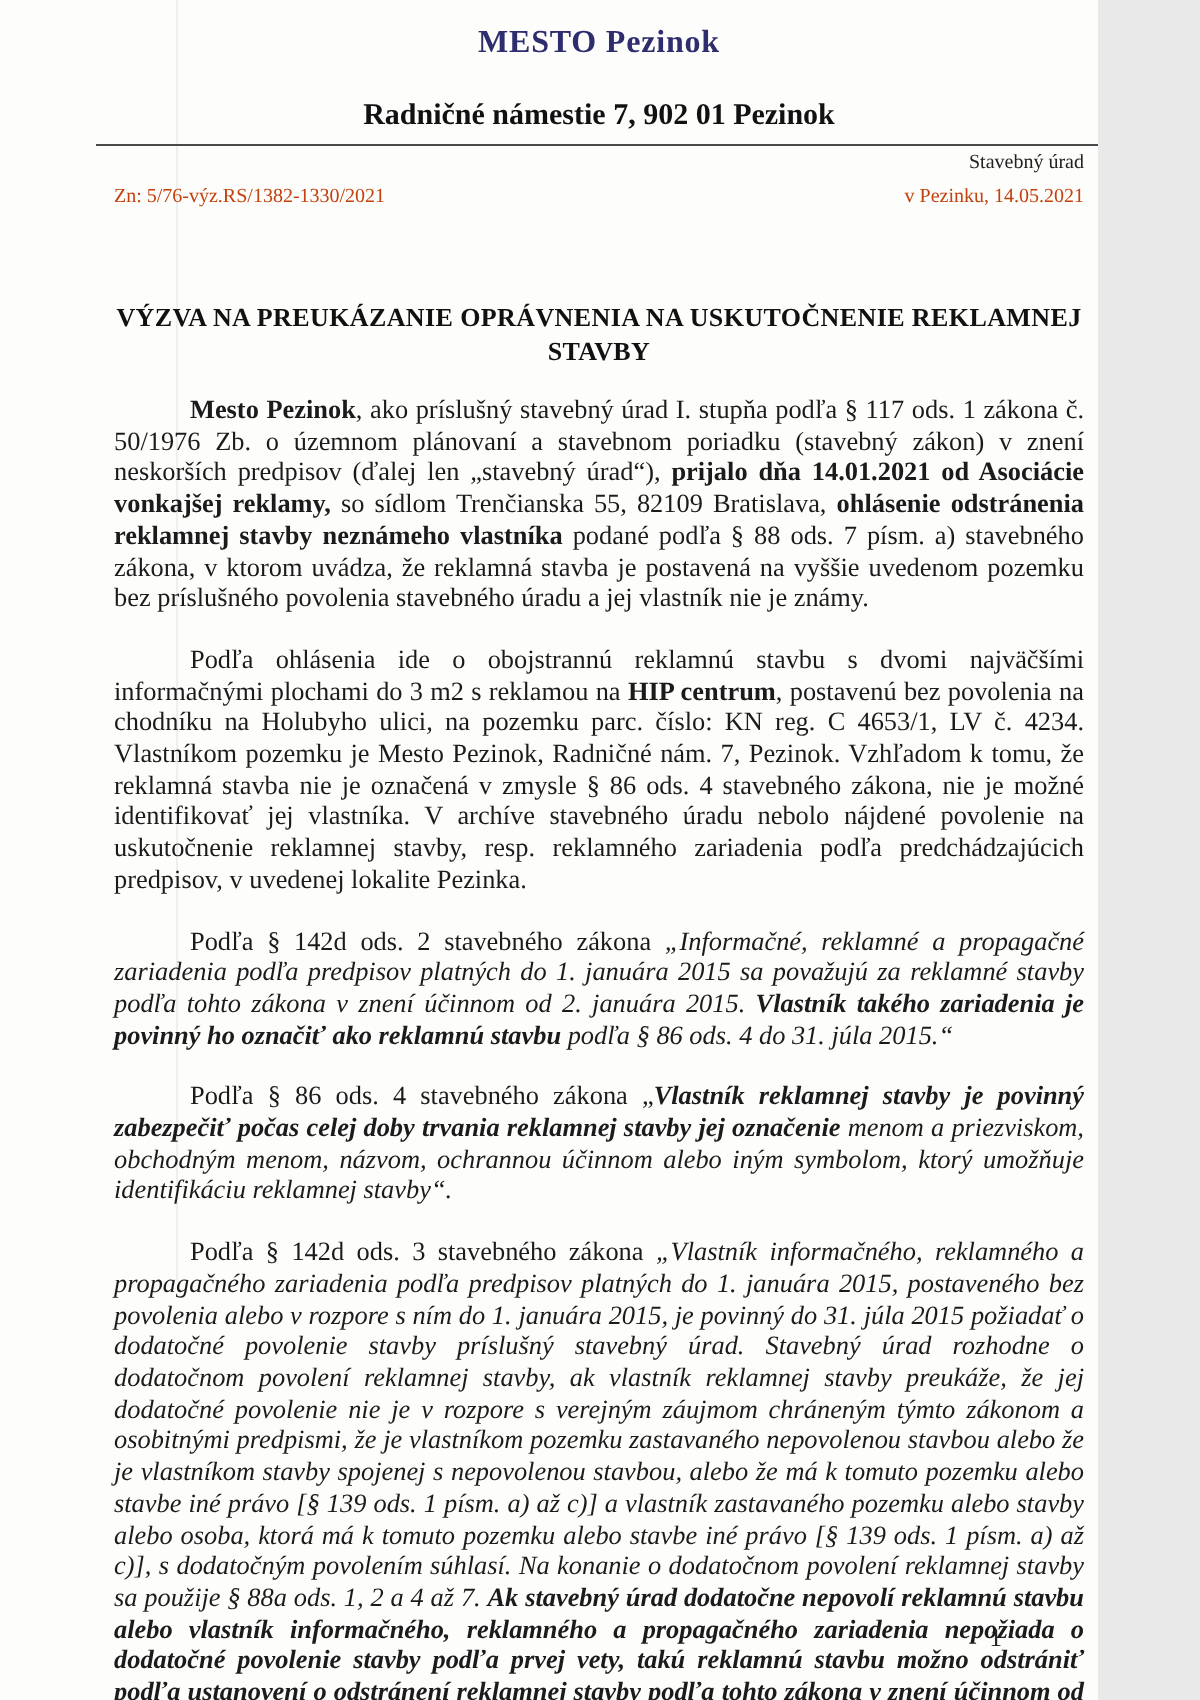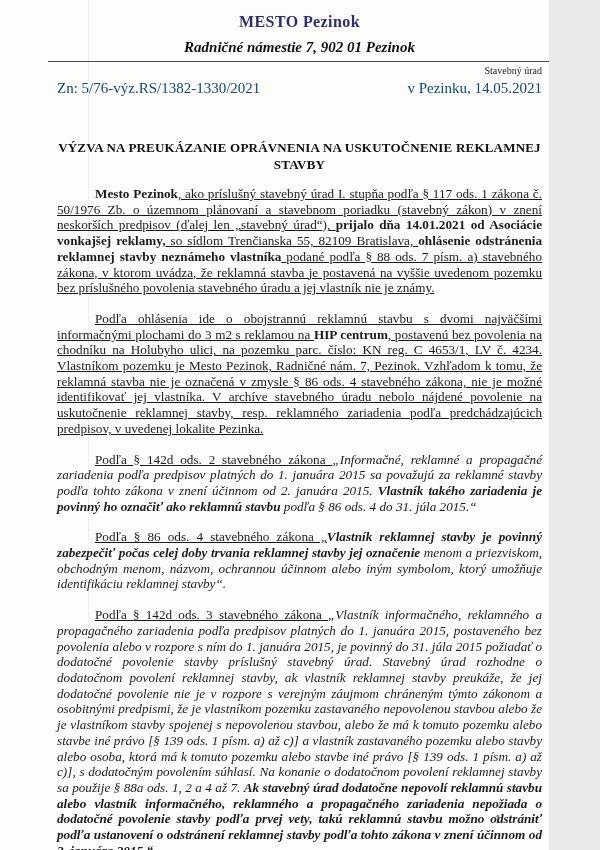--- a/index.html
+++ b/index.html
@@ -36,9 +36,8 @@
     text-align:center;
     font-weight:bold;
     font-size:15px;line-height:20px;
-    margin-top:5px;
+    margin-top:16px;
     color:#111;
-    font-style:italic;
   }
   .header-rule{
     margin:4px -9px 0 -9px;

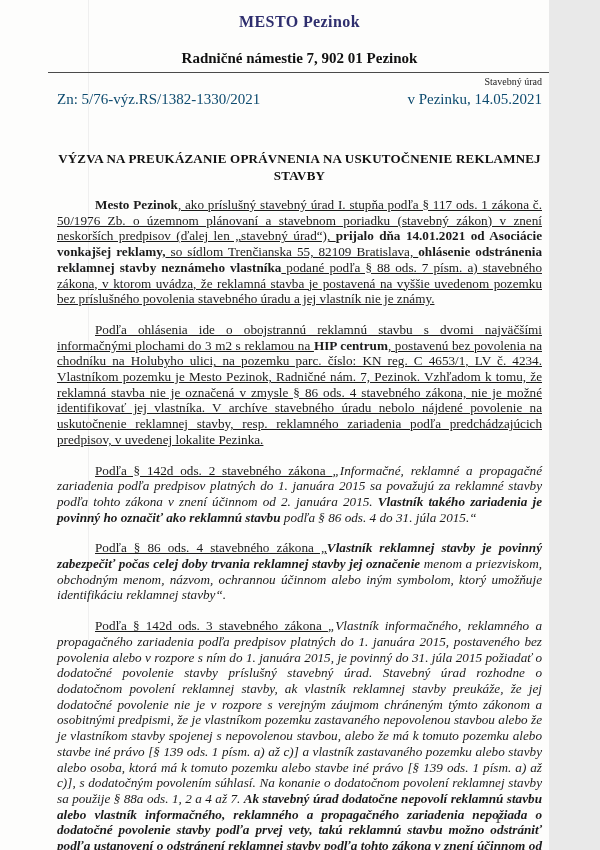--- a/index.html
+++ b/index.html
@@ -52,9 +52,9 @@
   }
   .ref-row{
     display:flex;justify-content:space-between;
-    font-size:15px;line-height:16px;
+    font-size:10px;line-height:16px;
     margin-top:2px;
-    color:#0c4a6e;
+    color:#c2410c;
     align-items:center;
   }
   .doc-title{

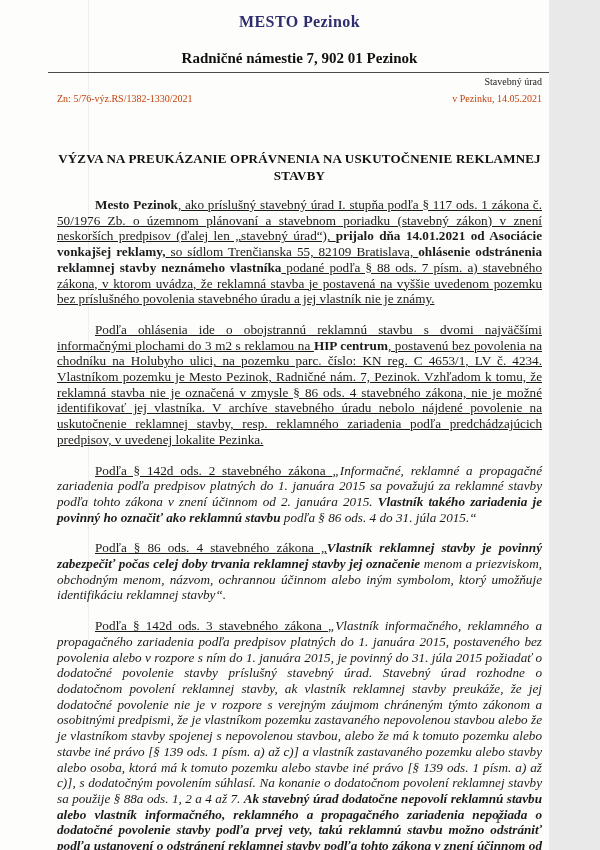--- a/index.html
+++ b/index.html
@@ -73,7 +73,7 @@
     color:#1b1b1b;
   }
   .doc-p.first{margin-top:13px;}
-  .run-normal{font-weight:normal;font-style:normal;text-decoration:underline;}
+  .run-normal{font-weight:normal;font-style:normal;}
   .run-bold{font-weight:bold;}
   .run-italic{font-style:italic;}
   .run-bold-italic{font-weight:bold;font-style:italic;}

